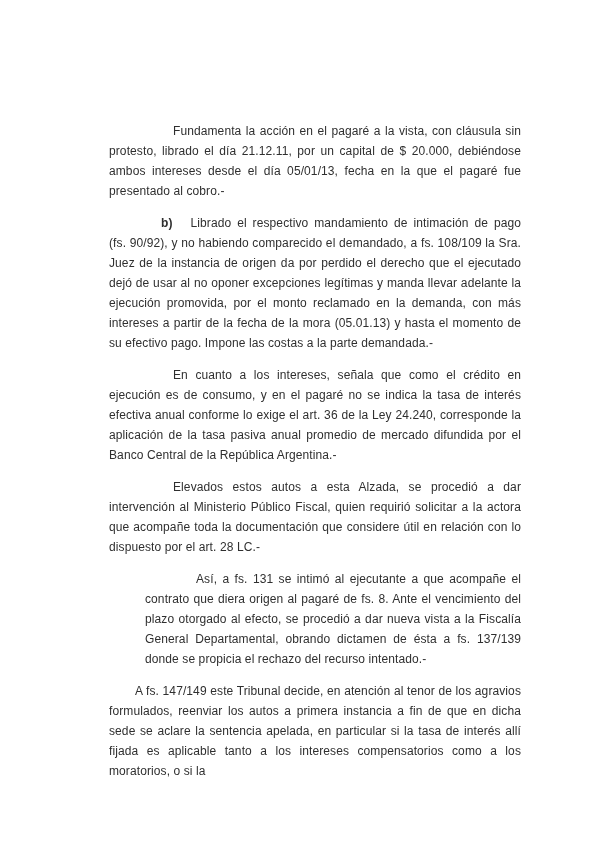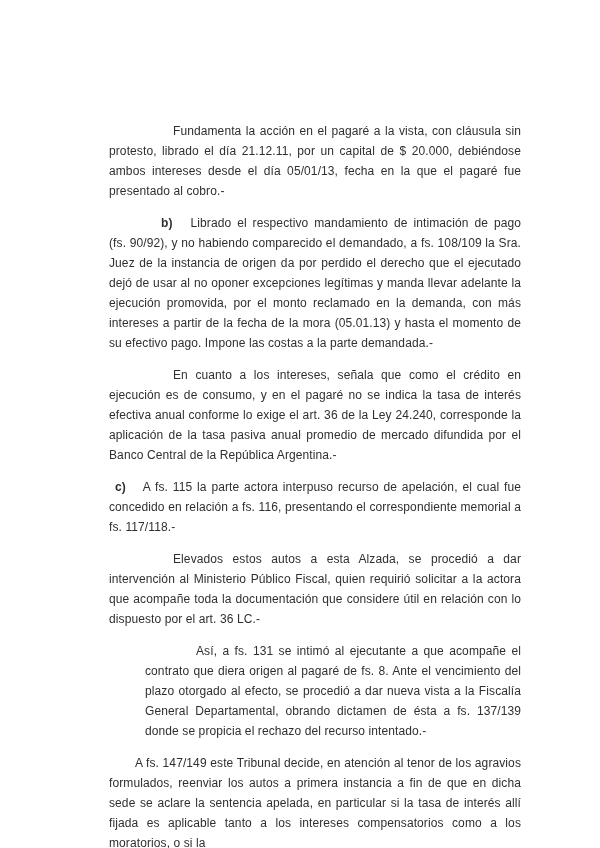--- a/index.html
+++ b/index.html
@@ -45,7 +45,6 @@
 
     <p class="para indent-lg"><b class="lead"></b><span>En cuanto a los intereses, señala que como el crédito en ejecución es de consumo, y en el pagaré no se indica la tasa de interés efectiva anual conforme lo exige el art. 36 de la Ley 24.240, corresponde la aplicación de la tasa pasiva anual promedio de mercado difundida por el Banco Central de la República Argentina.-</span></p>
 
-    <p class="para"><b class="lead">c) </b><span>A fs. 115 la parte actora interpuso recurso de apelación, el cual fue concedido en relación a fs. 116, presentando el correspondiente memorial a fs. 117/118.-</span></p>
 
     <p class="para indent-lg"><b class="lead"></b><span>Elevados estos autos a esta Alzada, se procedió a dar intervención al Ministerio Público Fiscal, quien requirió solicitar a la actora que acompañe toda la documentación que considere útil en relación con lo dispuesto por el art. 36 LC.-</span></p>
 

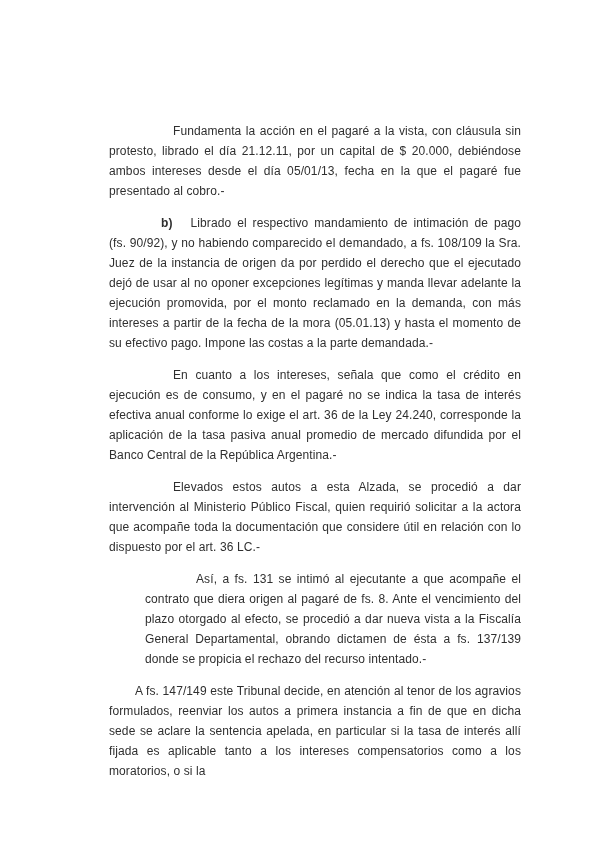--- a/index.html
+++ b/index.html
@@ -46,7 +46,7 @@
     <p class="para indent-lg"><b class="lead"></b><span>En cuanto a los intereses, señala que como el crédito en ejecución es de consumo, y en el pagaré no se indica la tasa de interés efectiva anual conforme lo exige el art. 36 de la Ley 24.240, corresponde la aplicación de la tasa pasiva anual promedio de mercado difundida por el Banco Central de la República Argentina.-</span></p>
 
 
-    <p class="para indent-lg"><b class="lead"></b><span>Elevados estos autos a esta Alzada, se procedió a dar intervención al Ministerio Público Fiscal, quien requirió solicitar a la actora que acompañe toda la documentación que considere útil en relación con lo dispuesto por el art. 36 LC.-</span></p>
+    <p class="para indent-lg"><b class="lead"></b><span>Elevados estos autos a esta Alzada, se procedió a dar intervención al Ministerio Público Fiscal, quien requirió solicitar a la actora que acompañe toda la documentación que considere útil en relación con lo dispuesto por el art. 28 LC.-</span></p>
 
     <p class="para indent-md"><b class="lead"></b><span>Así, a fs. 131 se intimó al ejecutante a que acompañe el contrato que diera origen al pagaré de fs. 8. Ante el vencimiento del plazo otorgado al efecto, se procedió a dar nueva vista a la Fiscalía General Departamental, obrando dictamen de ésta a fs. 137/139 donde se propicia el rechazo del recurso intentado.-</span></p>
 

